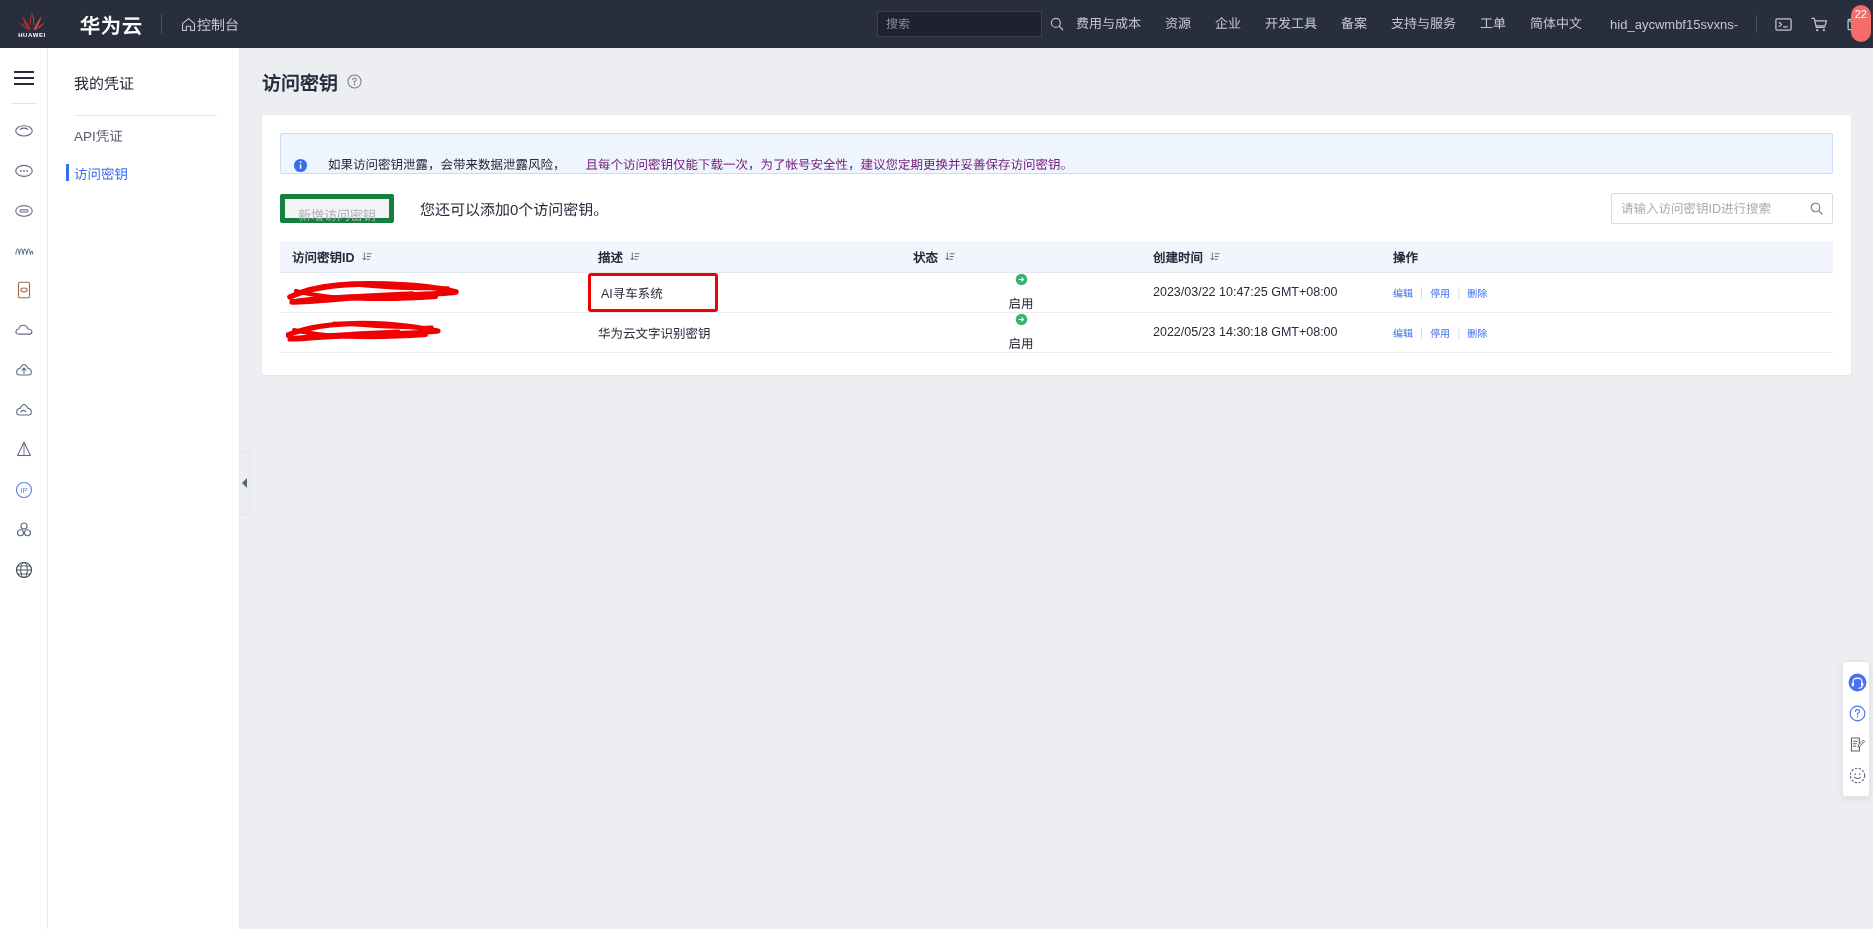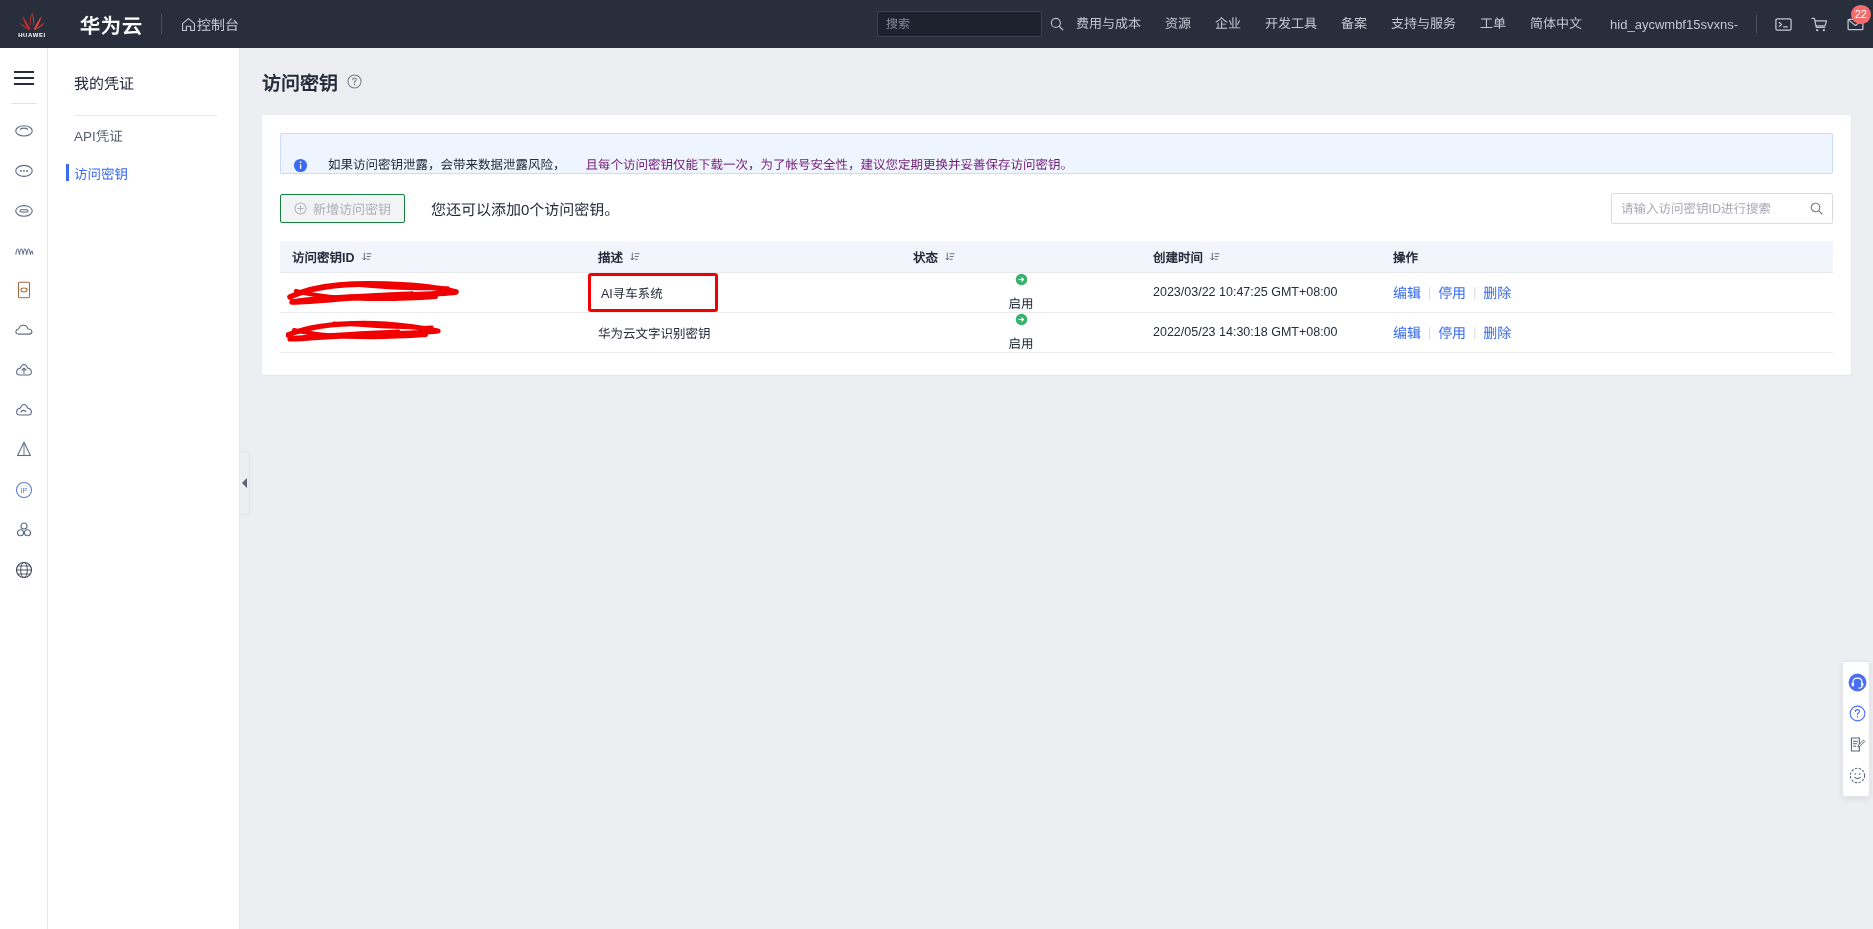--- a/index.html
+++ b/index.html
@@ -88,7 +88,7 @@
   .hdr-icon svg { display: block; }
   .badge {
     position: absolute; top: 5px; right: 2px;
-    min-width: 19px; height: 19px; border-radius: 10px;
+    min-width: 19px; height: 37px; border-radius: 10px;
     background: #f56c6c; color: #fff;
     font-size: 11px; line-height: 19px; text-align: center;
     padding: 0 4px; font-family: "Liberation Sans", sans-serif;

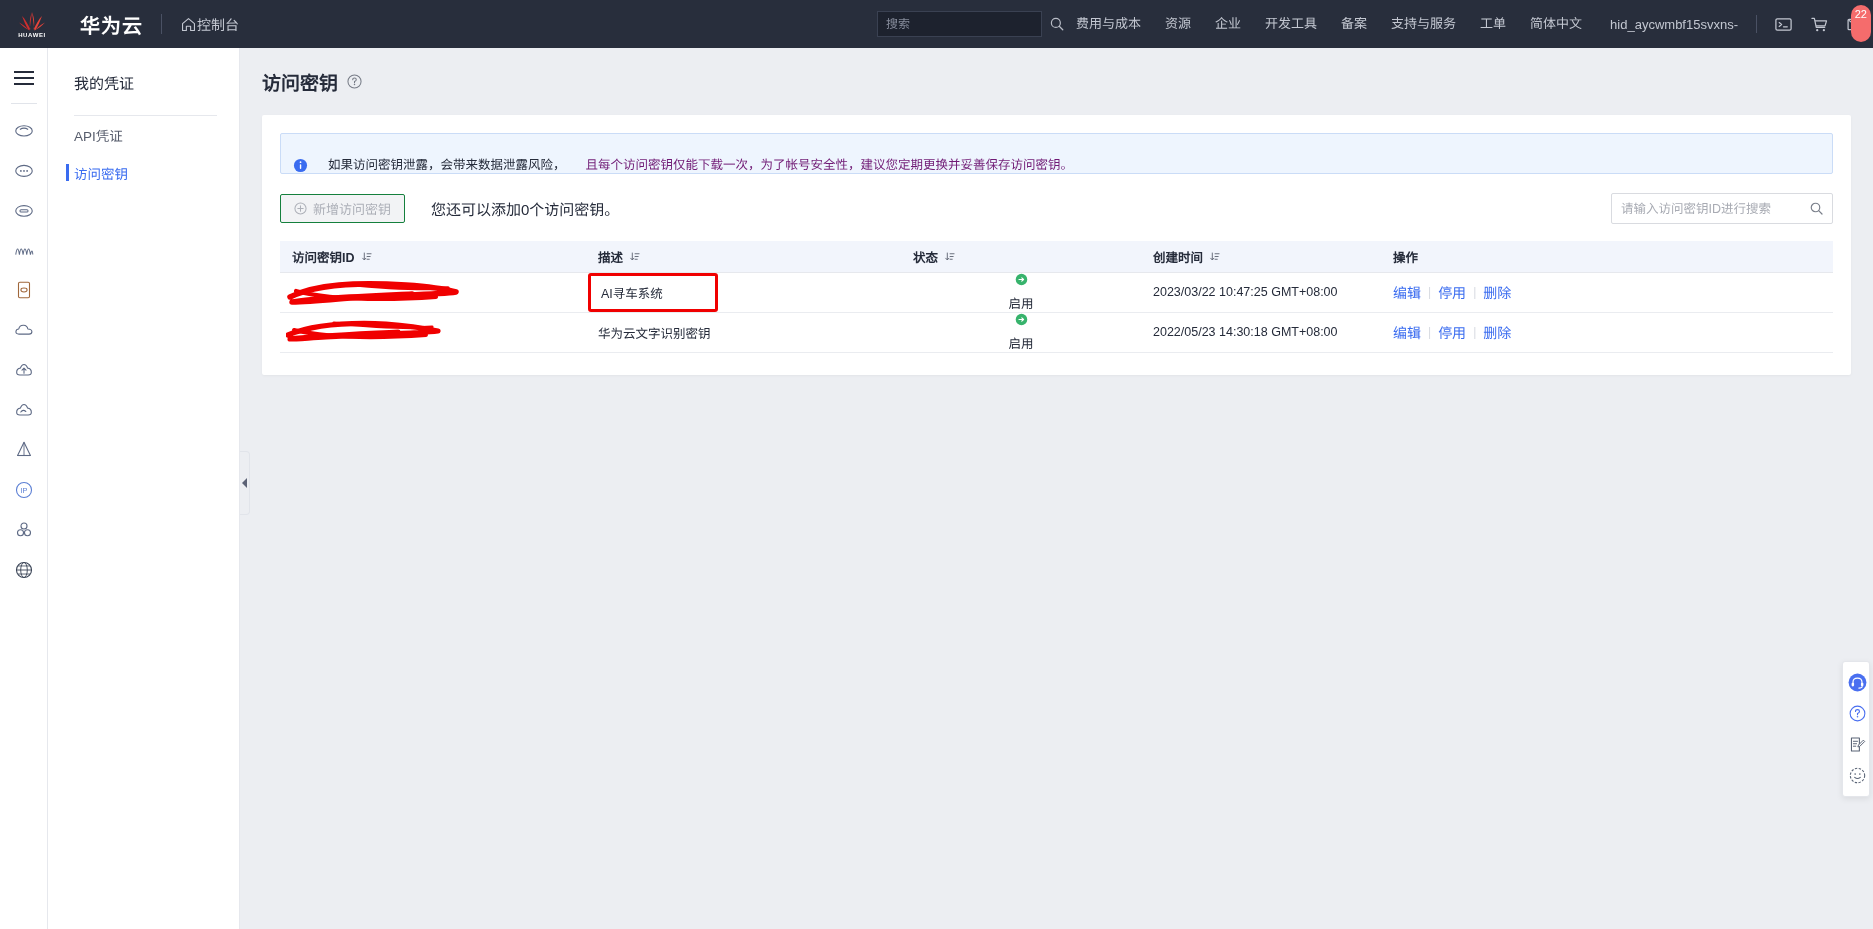--- a/index.html
+++ b/index.html
@@ -206,11 +206,12 @@
     display: flex; align-items: center; gap: 6px;
     height: 29px; padding: 0 13px;
     background: #f2f3f5;
-    border: 1px solid #15803d;
+    border: 5px solid #15803d;
     border-radius: 2px;
     font-size: 13px; color: #adb0b8;
     cursor: not-allowed;
     user-select: none;
+    flex-direction: column;
   }
   .plus-ico { width: 13px; height: 13px; display: block; }
   .toolbar-note { font-size: 15px; color: #252b3a; margin-left: 26px; }

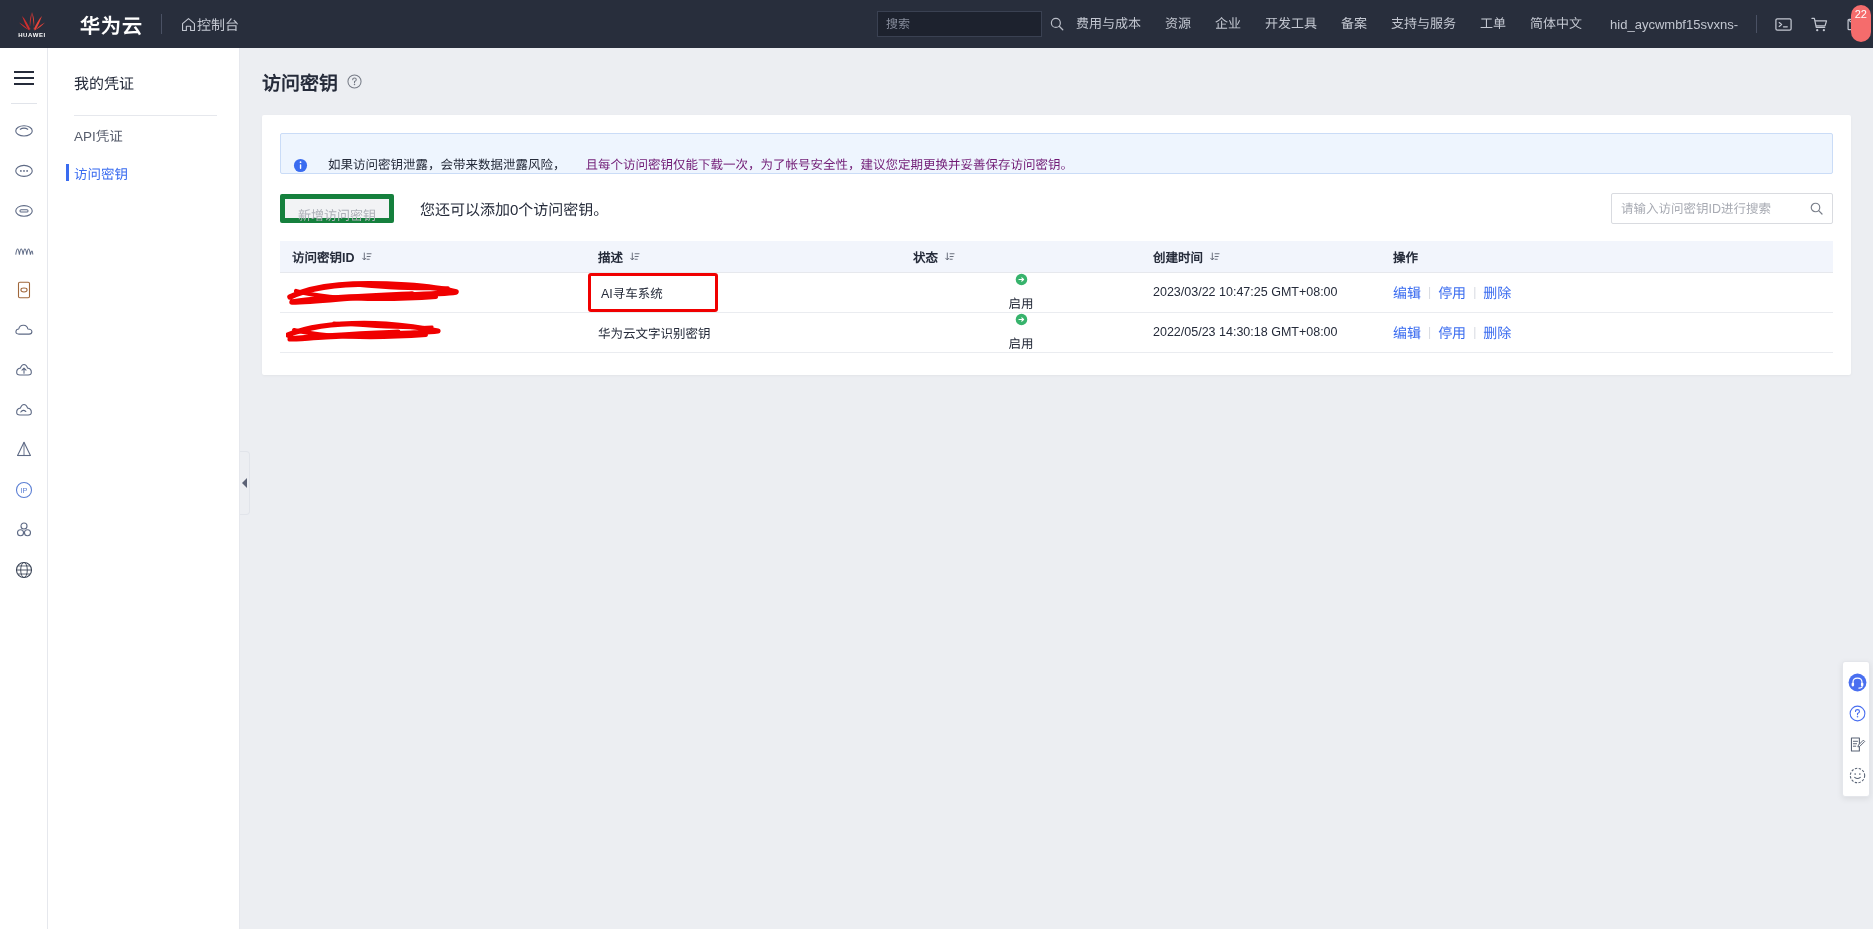--- a/index.html
+++ b/index.html
@@ -273,7 +273,7 @@
 
   .act-links { display: flex; align-items: center; }
   .act-links a {
-    color: #3a6cf0; font-size: 14px; text-decoration: none; cursor: pointer;
+    color: #3a6cf0; font-size: 10px; text-decoration: none; cursor: pointer;
   }
   .act-sep { color: #d8dbe1; margin: 0 7px; font-size: 12px; }
 

